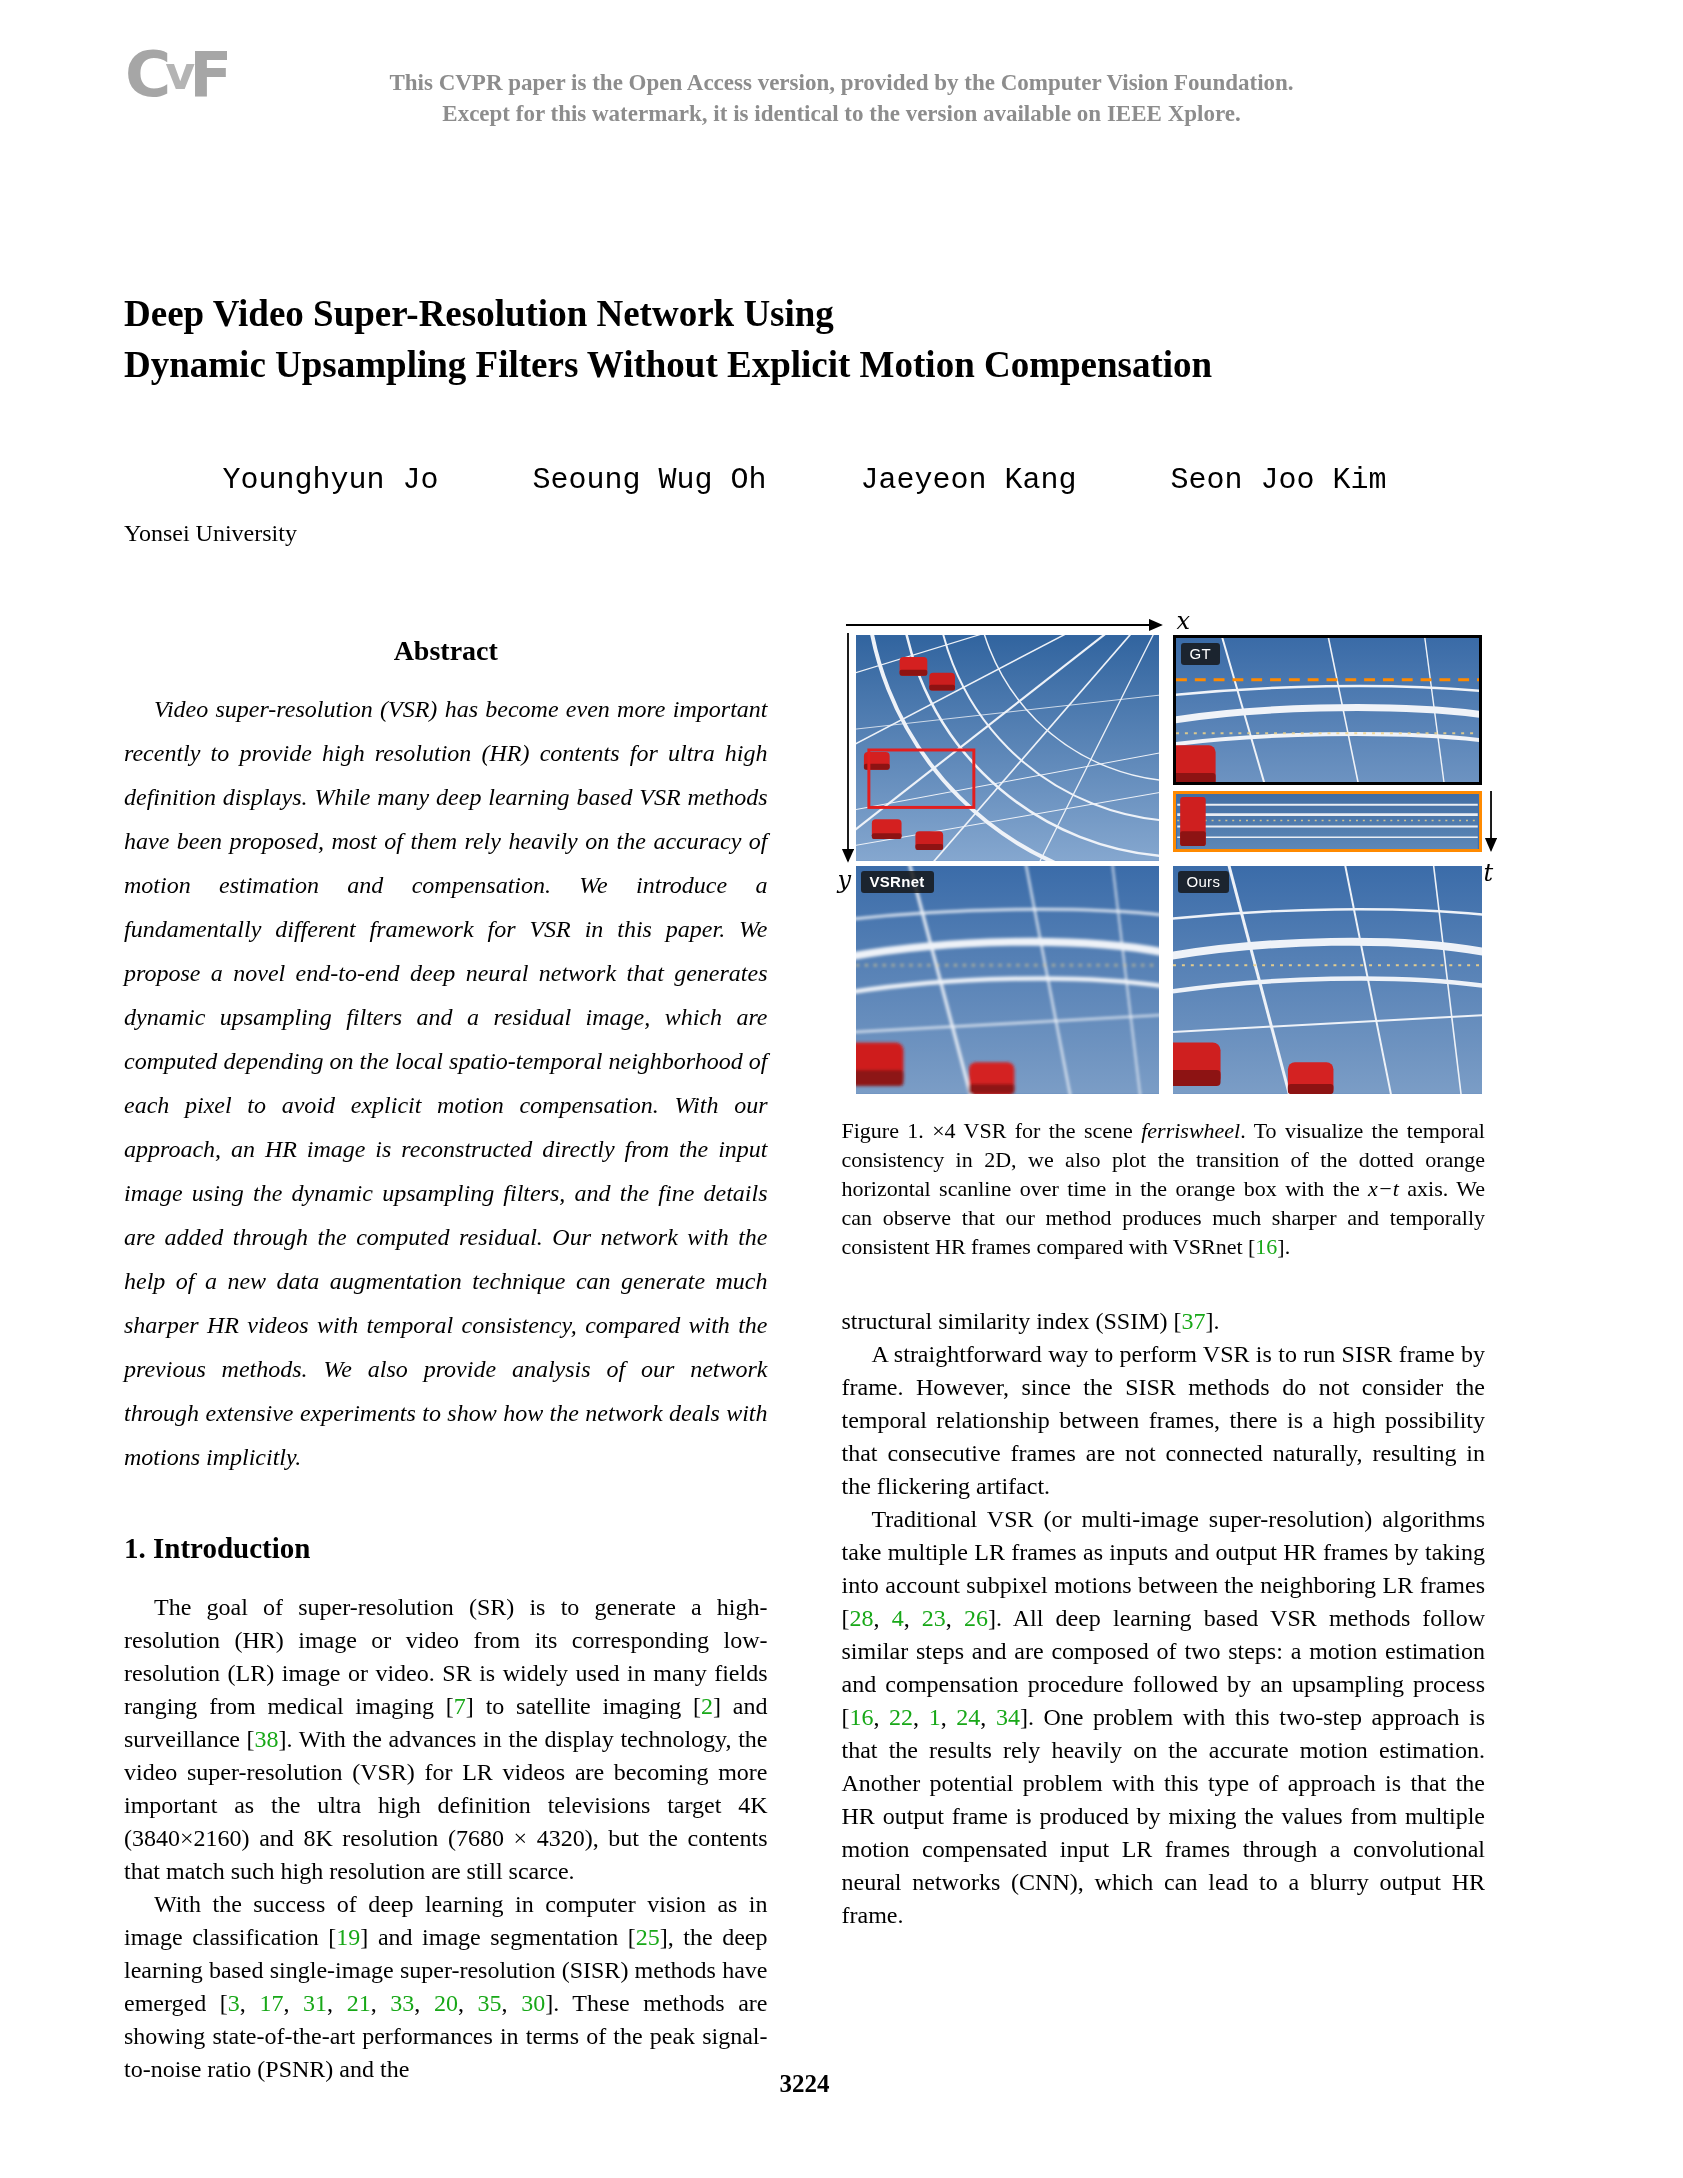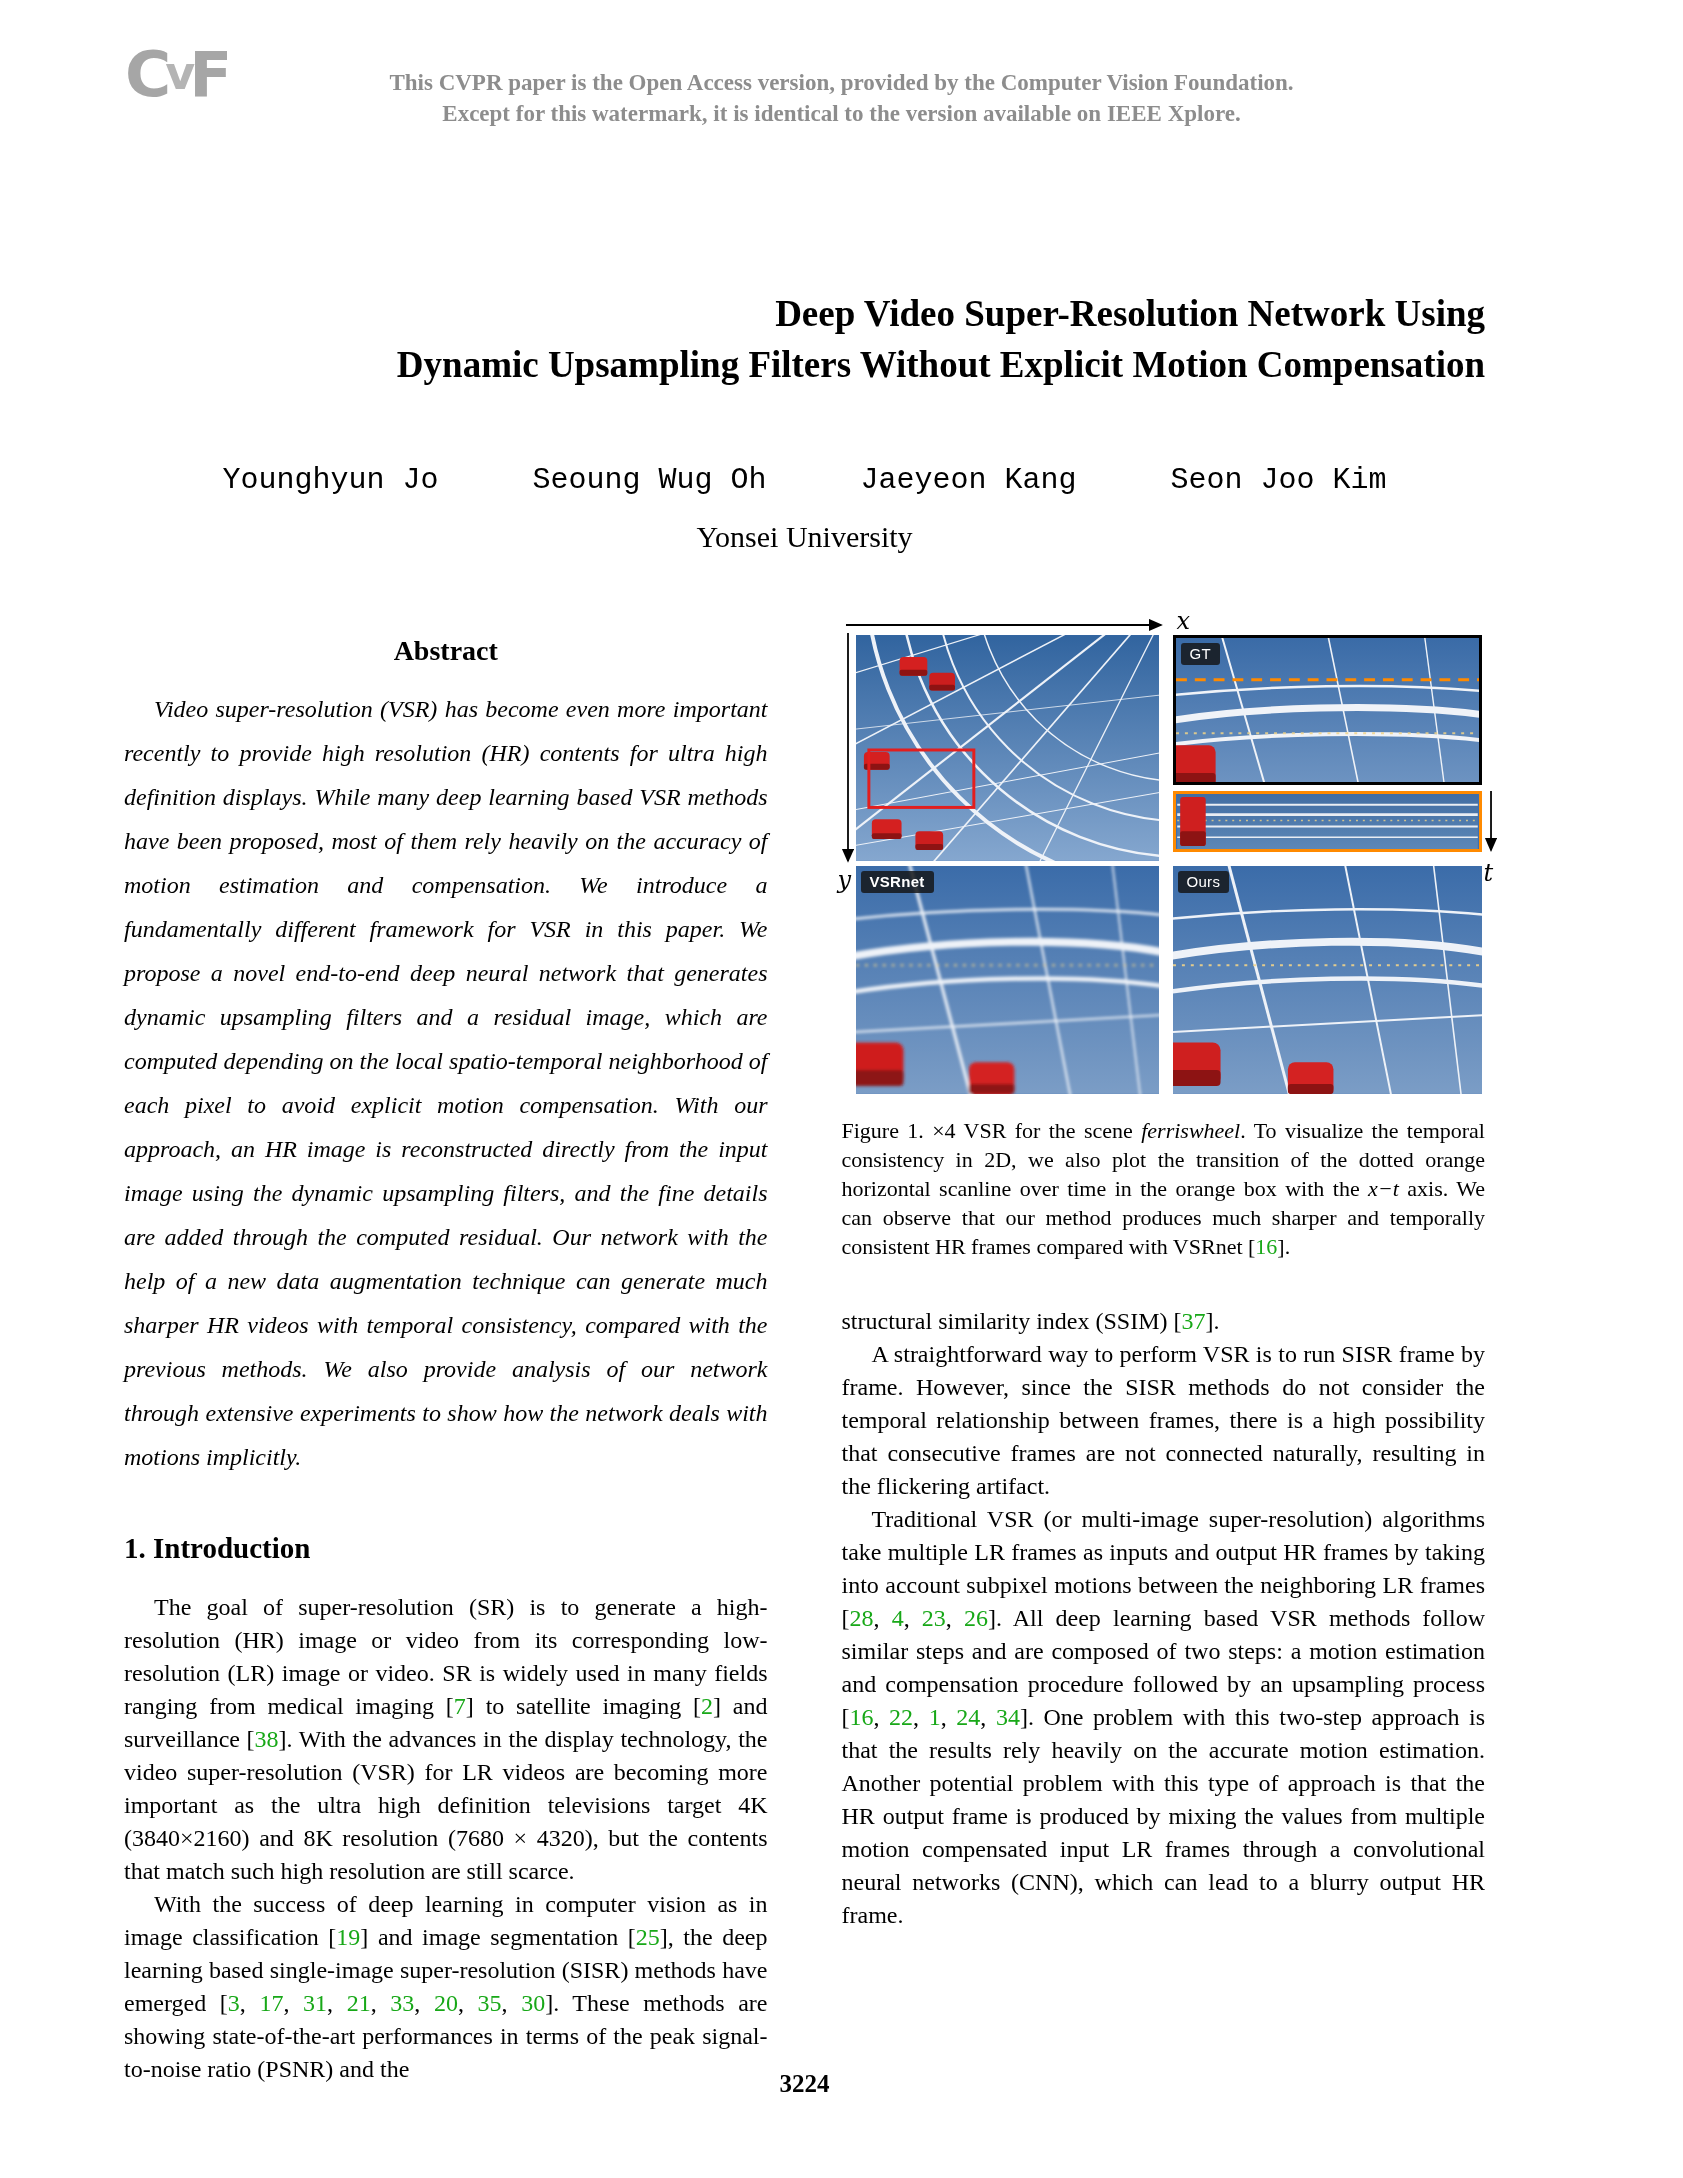--- a/index.html
+++ b/index.html
@@ -25,7 +25,7 @@
 
   
   .content-band { position:absolute; left:124px; width:1361px; }
-  .title { top:269px; text-align:right; font-size:37px; font-weight:bold; line-height:51px; }
+  .title { top:269px; text-align:left; font-size:37px; font-weight:bold; line-height:51px; }
   .authors { top:444px; display:flex; justify-content:center; gap:94px; font-size:30px;font-family:Liberation Mono, monospace; }
   .affiliation { top:501px; text-align:center; font-size:30px; }
 

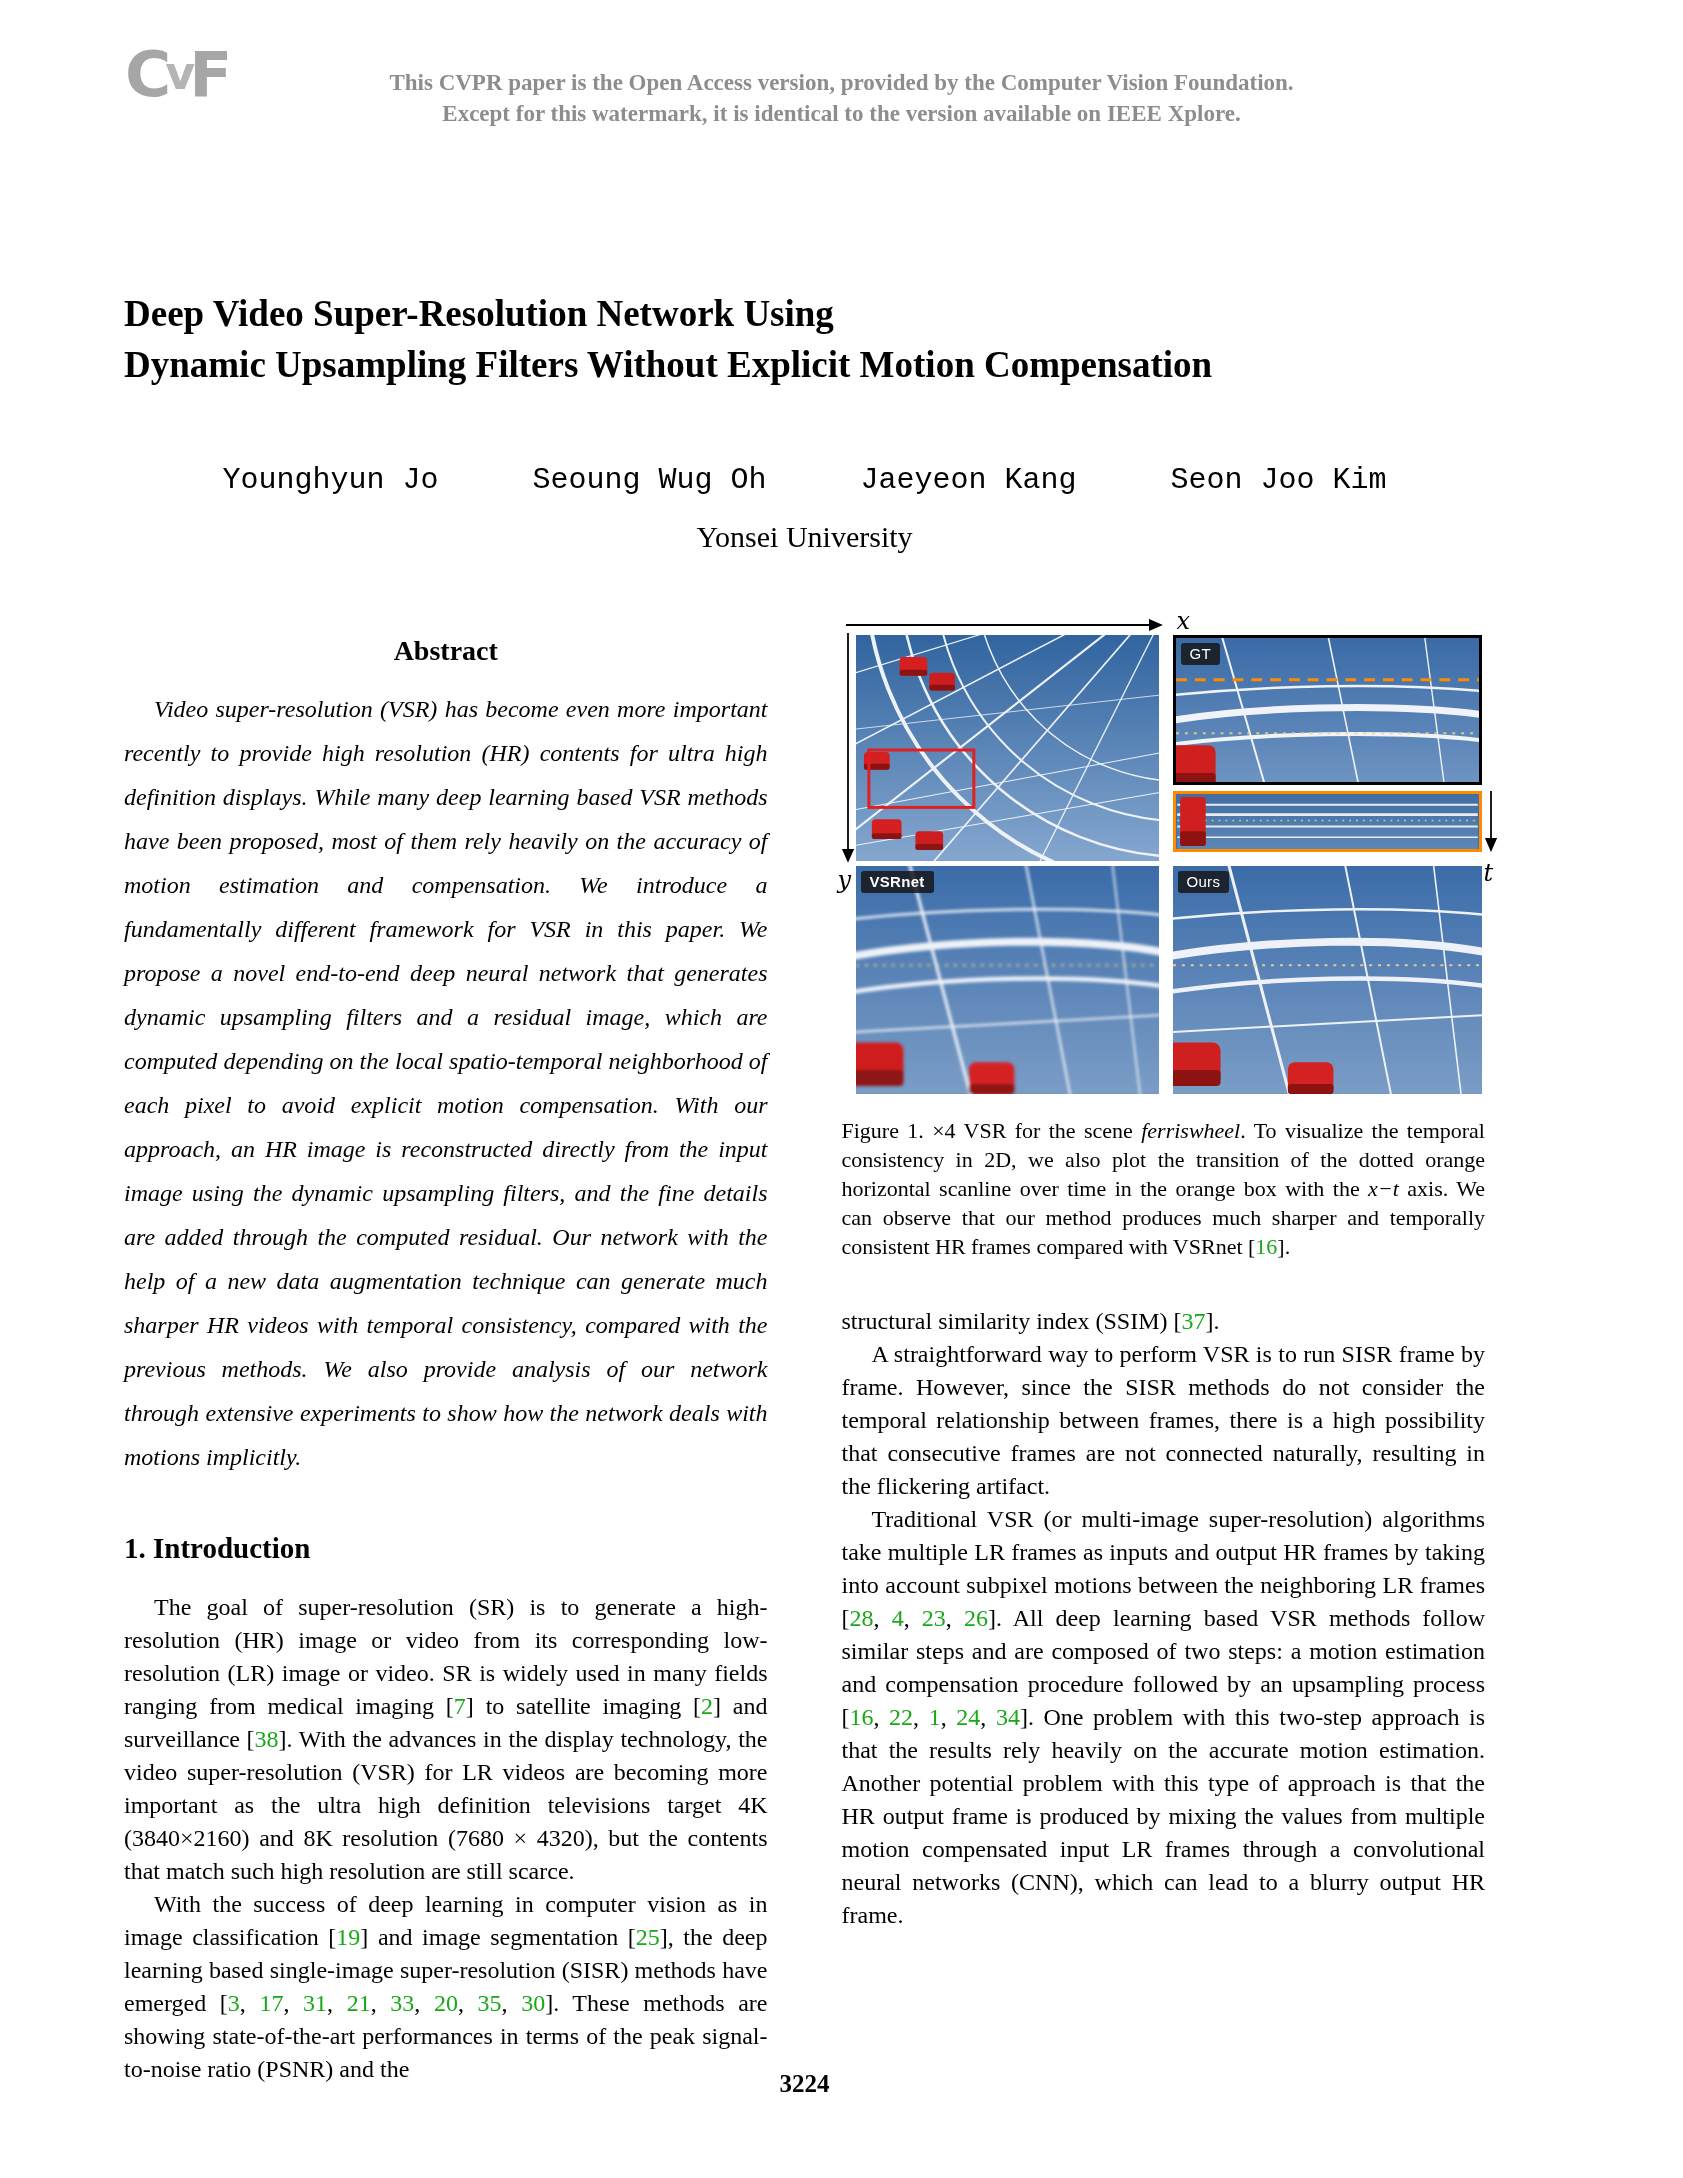--- a/index.html
+++ b/index.html
@@ -27,7 +27,7 @@
   .content-band { position:absolute; left:124px; width:1361px; }
   .title { top:269px; text-align:left; font-size:37px; font-weight:bold; line-height:51px; }
   .authors { top:444px; display:flex; justify-content:center; gap:94px; font-size:30px;font-family:Liberation Mono, monospace; }
-  .affiliation { top:501px; text-align:center; font-size:30px; }
+  .affiliation { top:501px; text-align:left; font-size:24px; }
 
   
   .columns { position:absolute; left:124px; top:592px; width:1361px; display:flex; gap:74px; }

